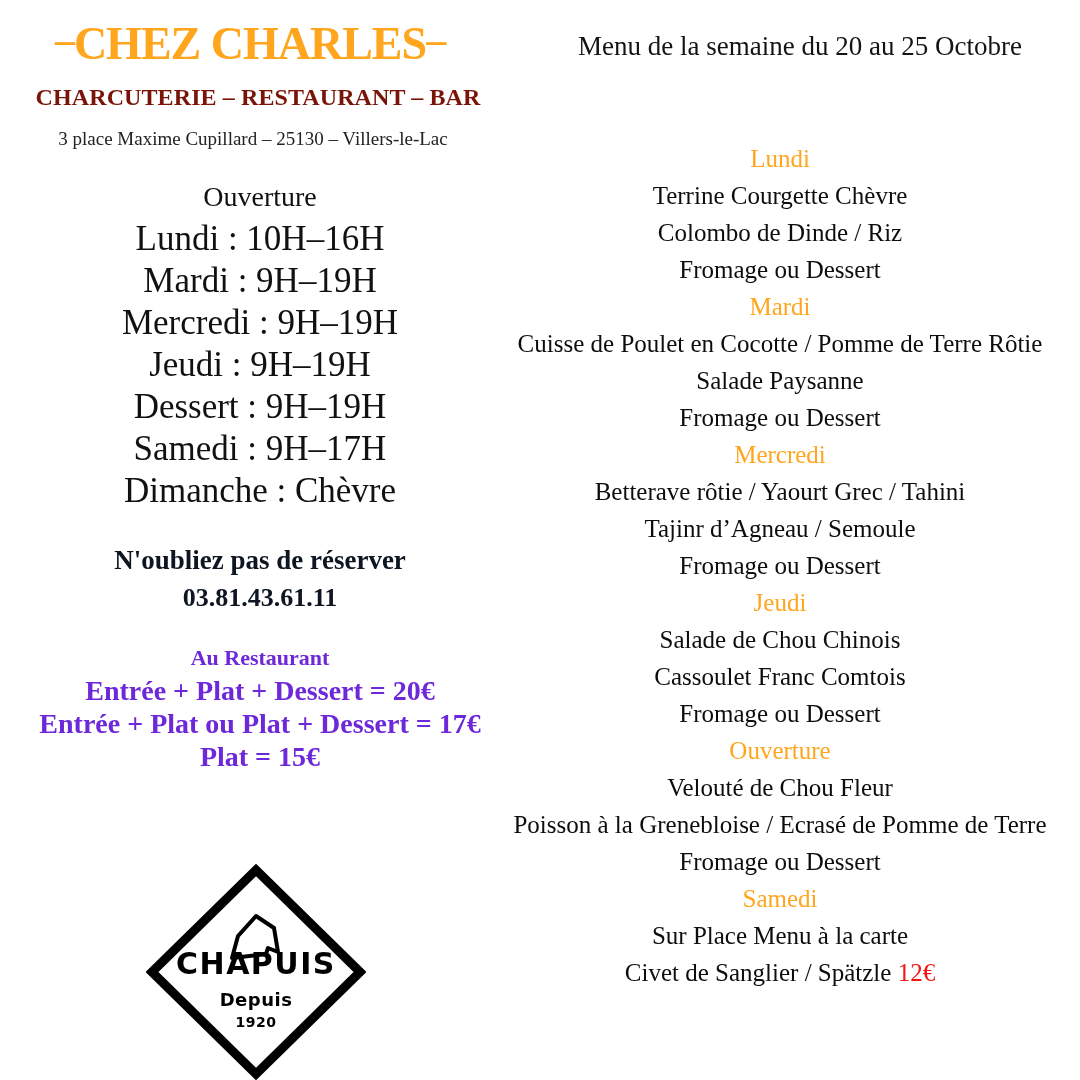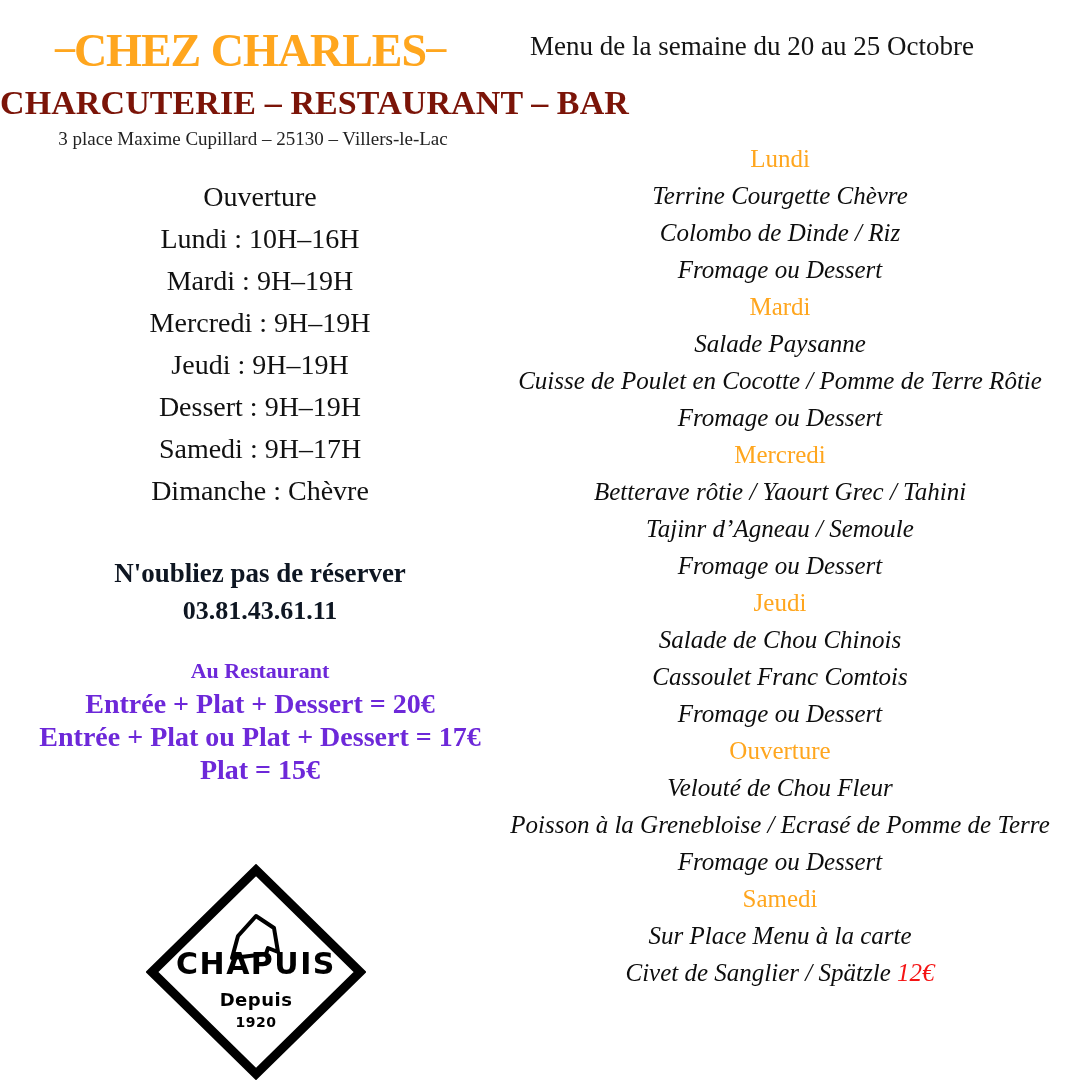--- a/index.html
+++ b/index.html
@@ -36,7 +36,6 @@
     letter-spacing: -1px;
     white-space: nowrap;
     line-height: 1;
-    margin-top: 7px;
   }
   .brand-title .dash {
     display: inline-block;

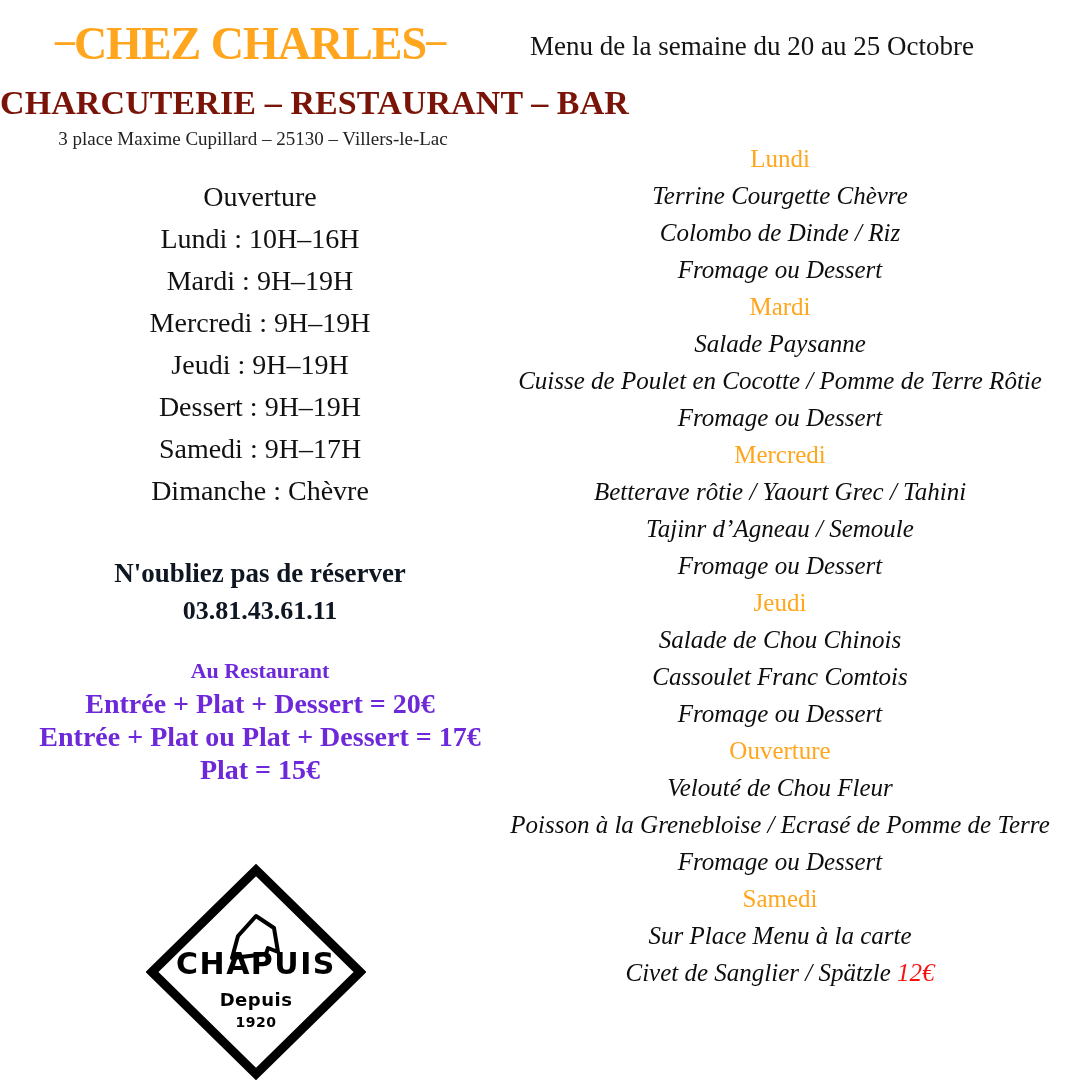--- a/index.html
+++ b/index.html
@@ -68,7 +68,7 @@
   }
   .menu-week-title {
     position: absolute;
-    left: 472px;
+    left: 520px;
     top: 31px;
     width: 560px;
     text-align: center;

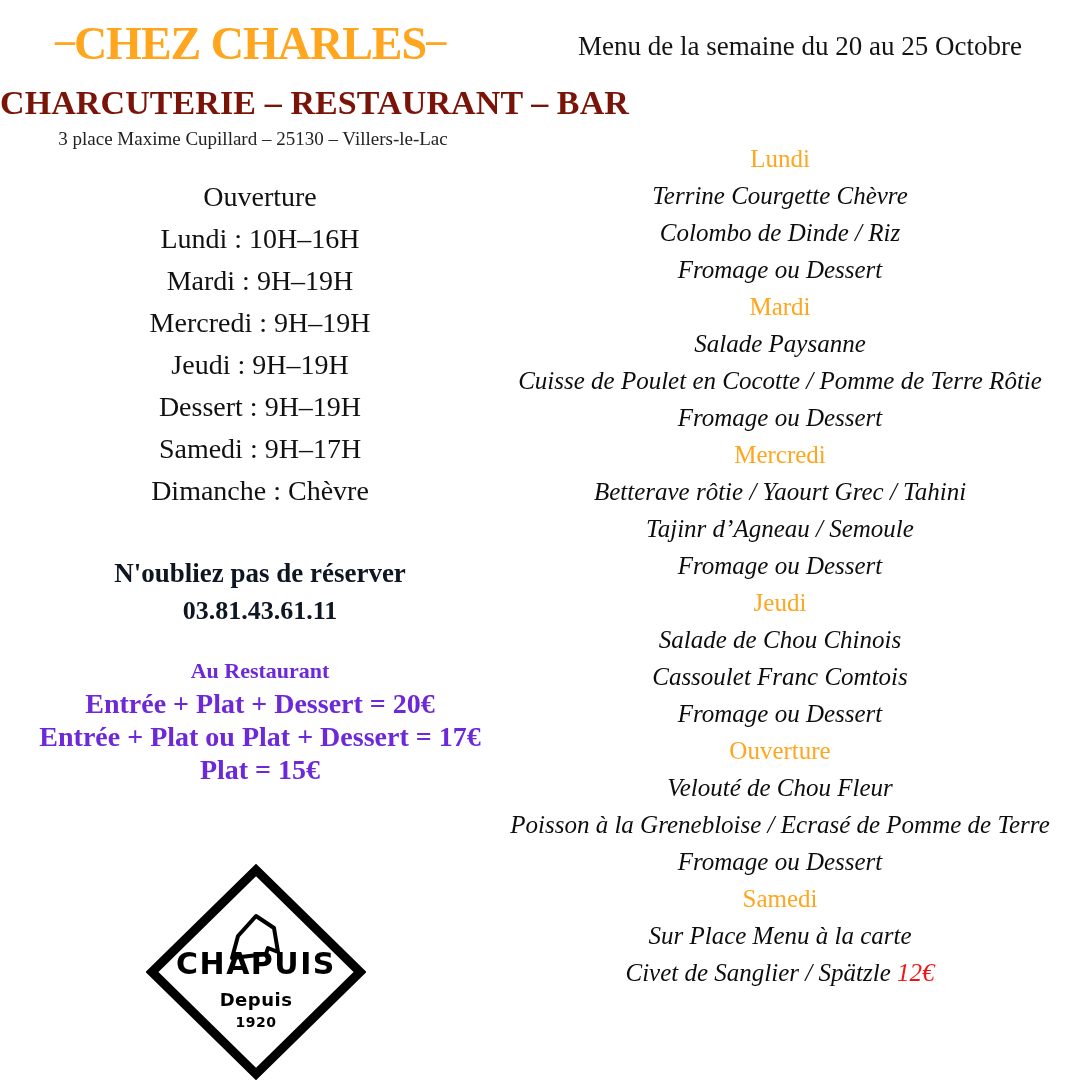--- a/index.html
+++ b/index.html
@@ -50,7 +50,7 @@
     width: 516px;
     text-align: center;
     color: #7B1408;
-    font-size: 34px;
+    font-size: 24px;
     font-weight: 700;
     letter-spacing: 0.1px;
     white-space: nowrap;

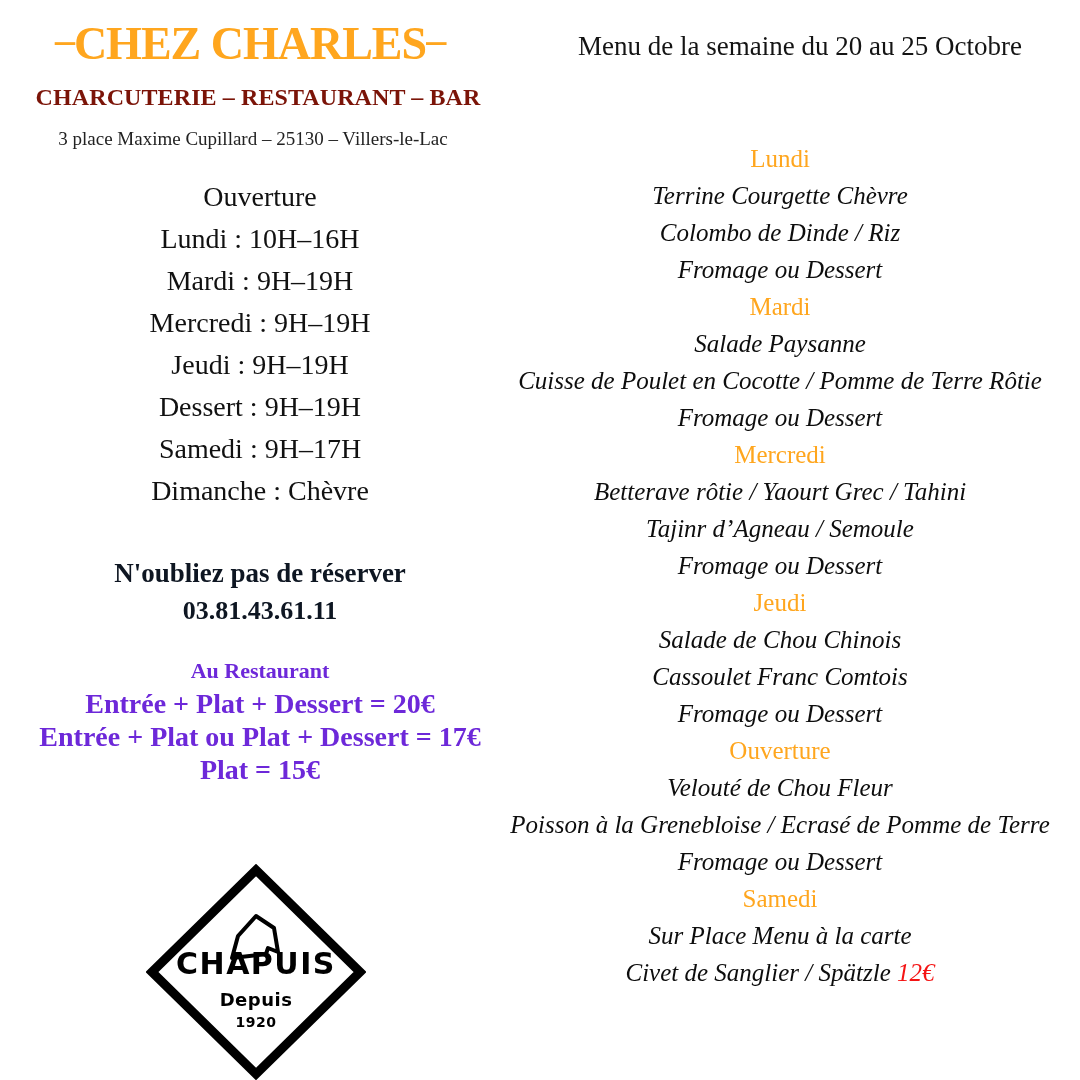--- a/index.html
+++ b/index.html
@@ -183,7 +183,6 @@
     line-height: 37px;
     font-weight: 400;
     white-space: nowrap;
-    font-style: italic;
   }
   .menu-item .price-red {
     color: #F41414;

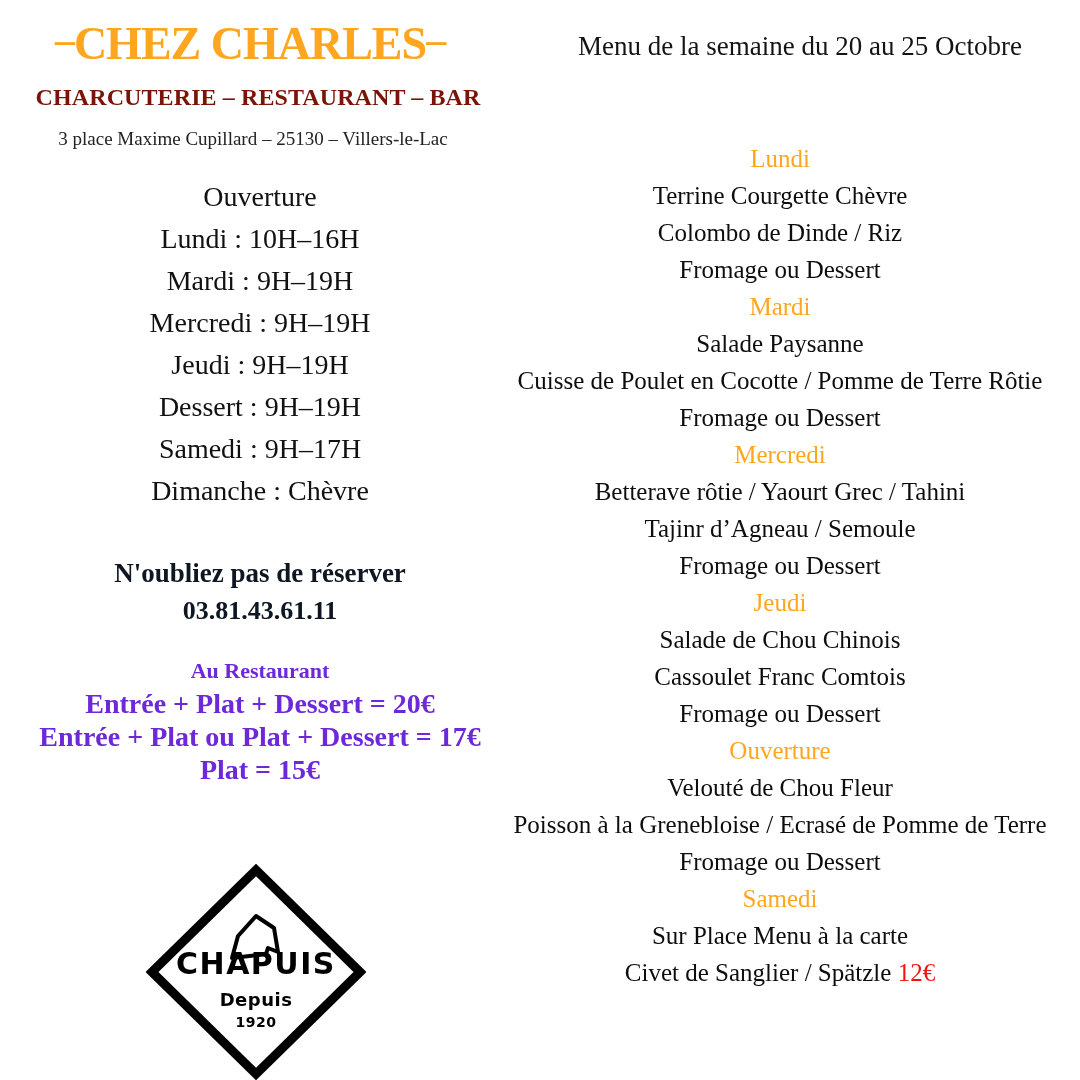--- a/index.html
+++ b/index.html
@@ -95,7 +95,7 @@
     font-weight: 400;
   }
   .hours-row {
-    font-size: 28px;
+    font-size: 35px;
     line-height: 42px;
     font-weight: 400;
     white-space: nowrap;

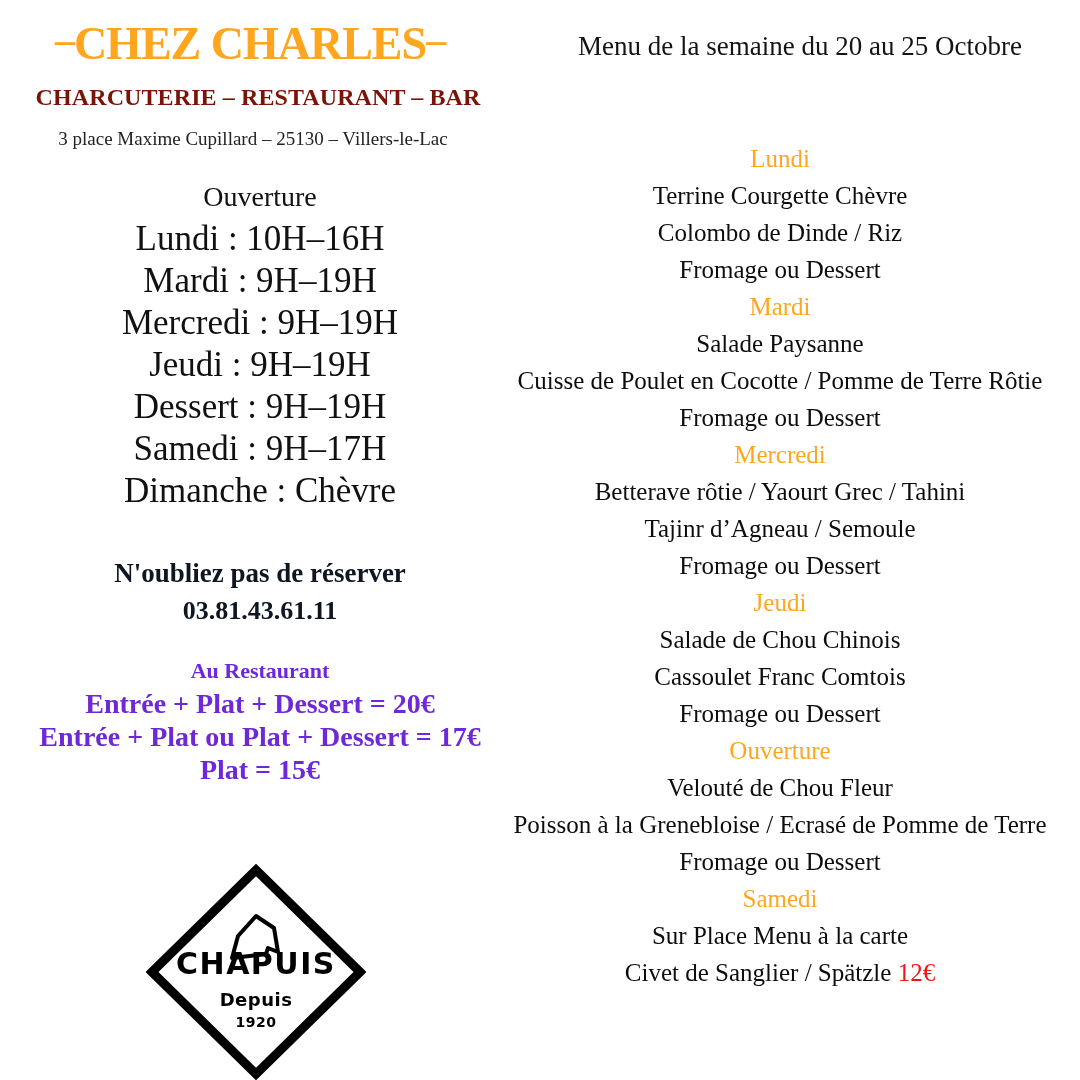--- a/index.html
+++ b/index.html
@@ -255,8 +255,8 @@
   <div class="menu-item">Fromage ou Dessert</div>
 
   <div class="day-name">Mardi</div>
+  <div class="menu-item">Cuisse de Poulet en Cocotte / Pomme de Terre Rôtie</div>
   <div class="menu-item">Salade Paysanne</div>
-  <div class="menu-item">Cuisse de Poulet en Cocotte / Pomme de Terre Rôtie</div>
   <div class="menu-item">Fromage ou Dessert</div>
 
   <div class="day-name">Mercredi</div>

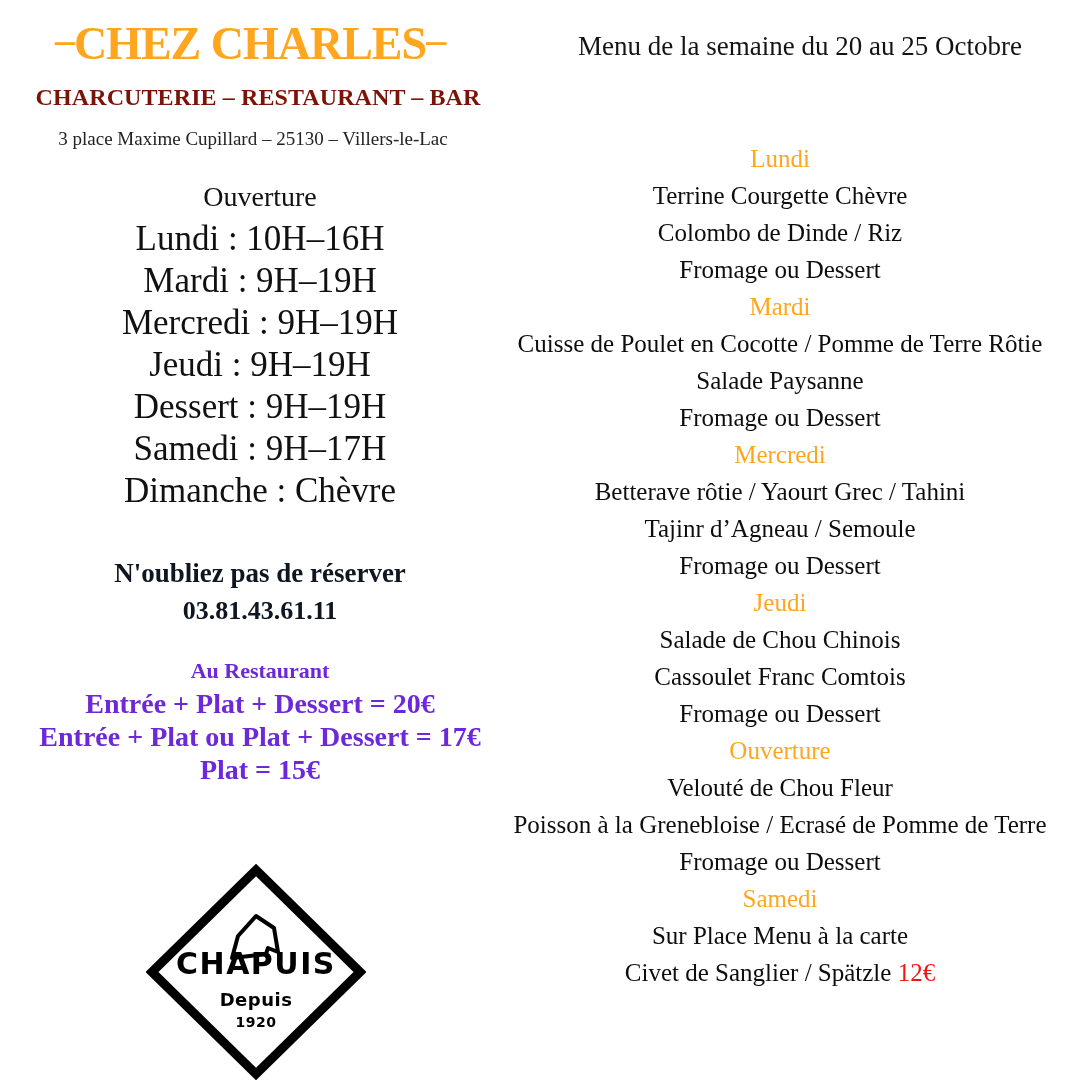--- a/index.html
+++ b/index.html
@@ -103,7 +103,7 @@
 
   .reserve-block {
     text-align: center;
-    margin-top: 42px;
+    margin-top: 29px;
     color: #0e1622;
   }
   .reserve-line {

